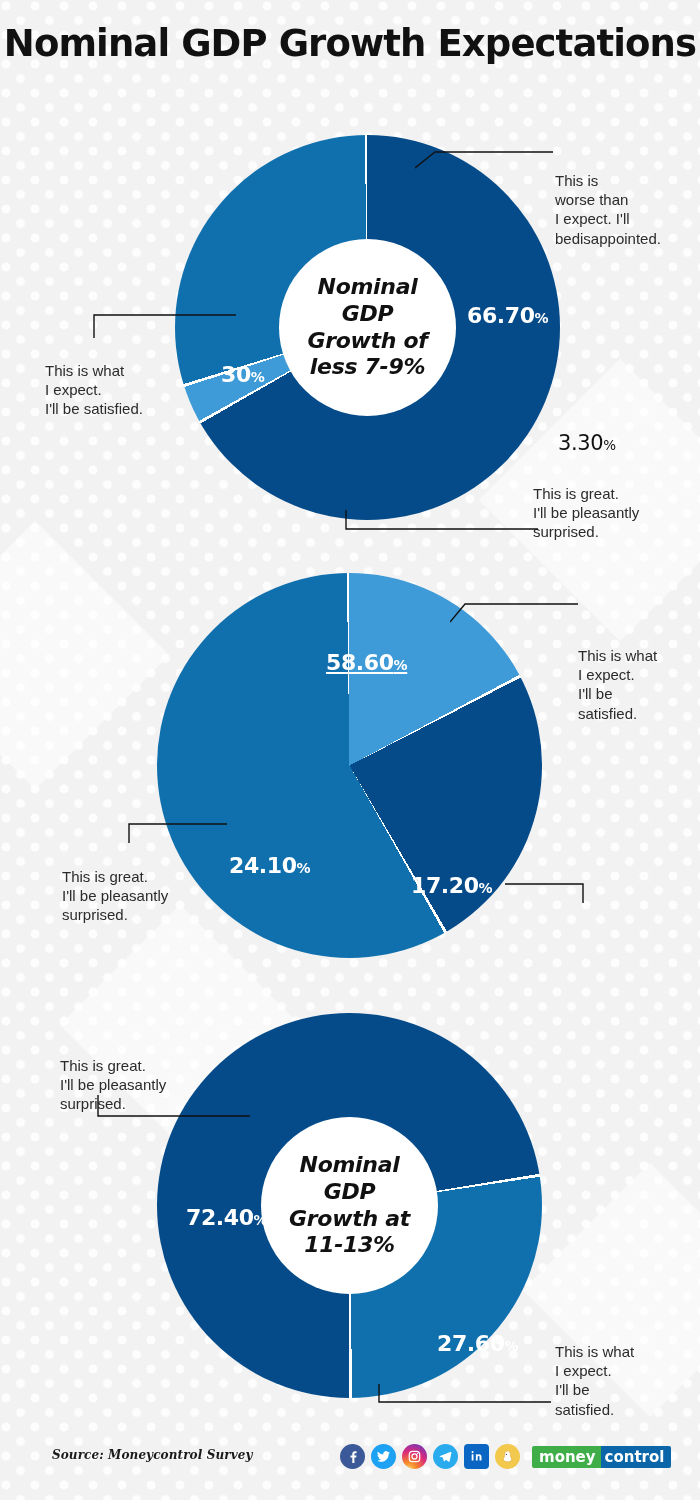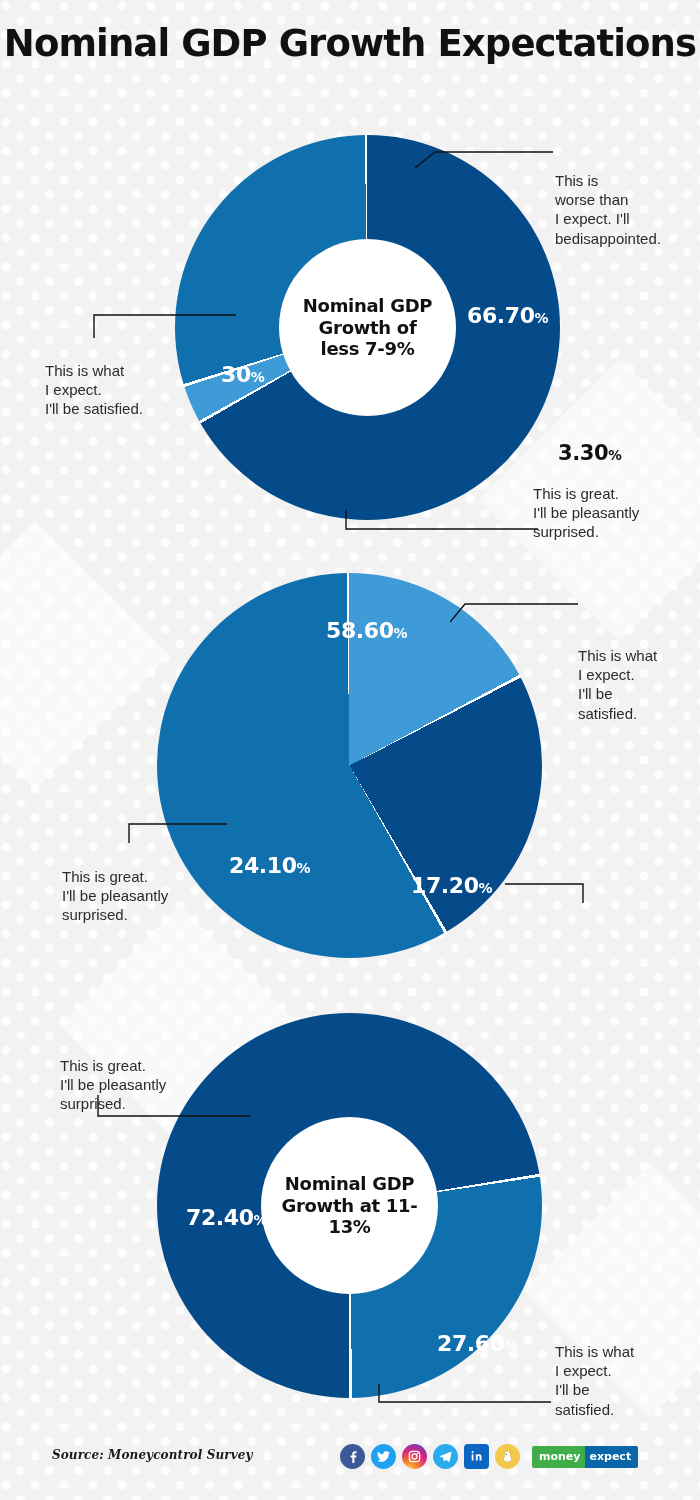--- a/index.html
+++ b/index.html
@@ -59,11 +59,12 @@
   .hole-text {
     font-family: "DejaVu Sans", sans-serif;
     font-weight: 700;
-    font-size: 18px;
+    font-size: 22px;
     line-height: 1.22;
     color: #111111;
     letter-spacing: -0.3px;
     padding: 0 20px;
+    font-style: italic;
   }
 
   .slice-label {

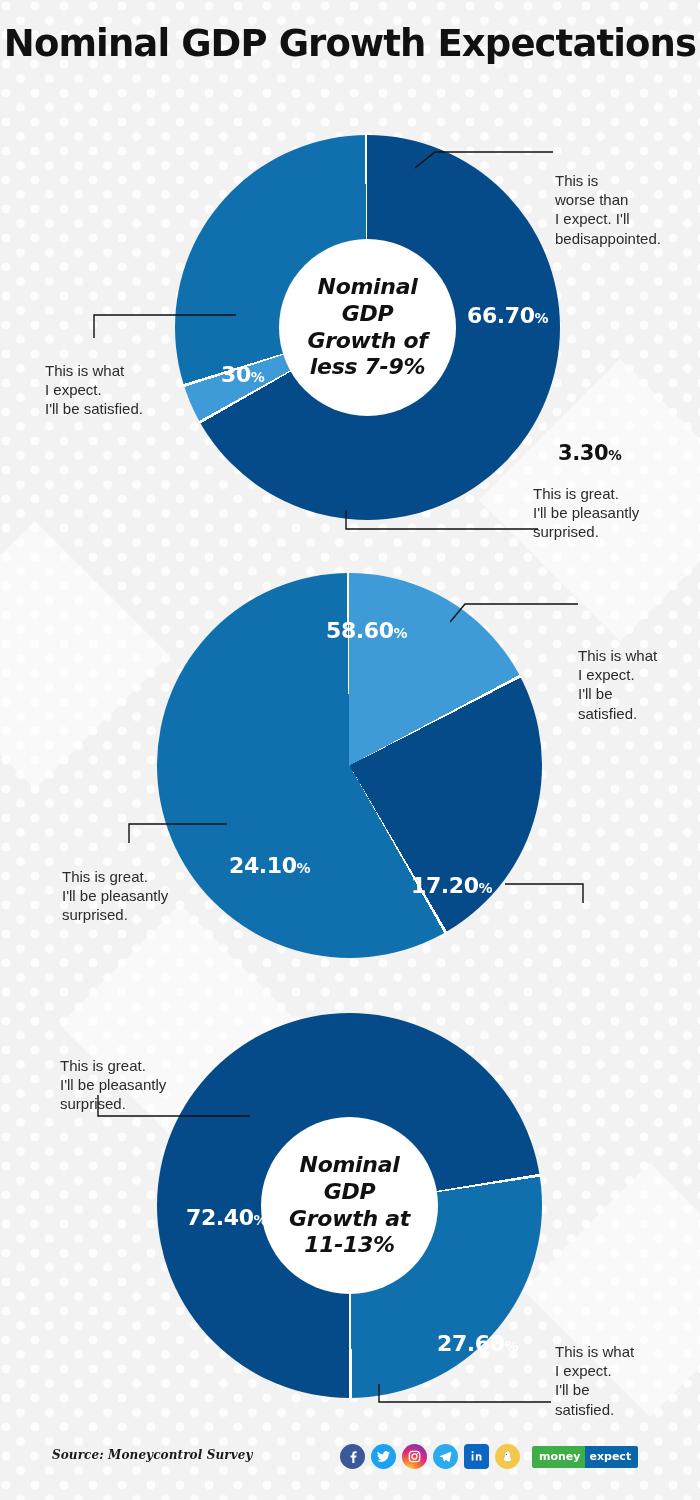--- a/index.html
+++ b/index.html
@@ -82,11 +82,10 @@
     position: absolute;
     color: #111111;
     font-family: "DejaVu Sans", sans-serif;
-    font-weight: 700;
+    font-weight: 400;
     font-size: 21px;
     white-space: nowrap;
     letter-spacing: -0.4px;
-    margin-top: 10px;
   }
   .value-dark .pct { font-size: 13.5px; }
 

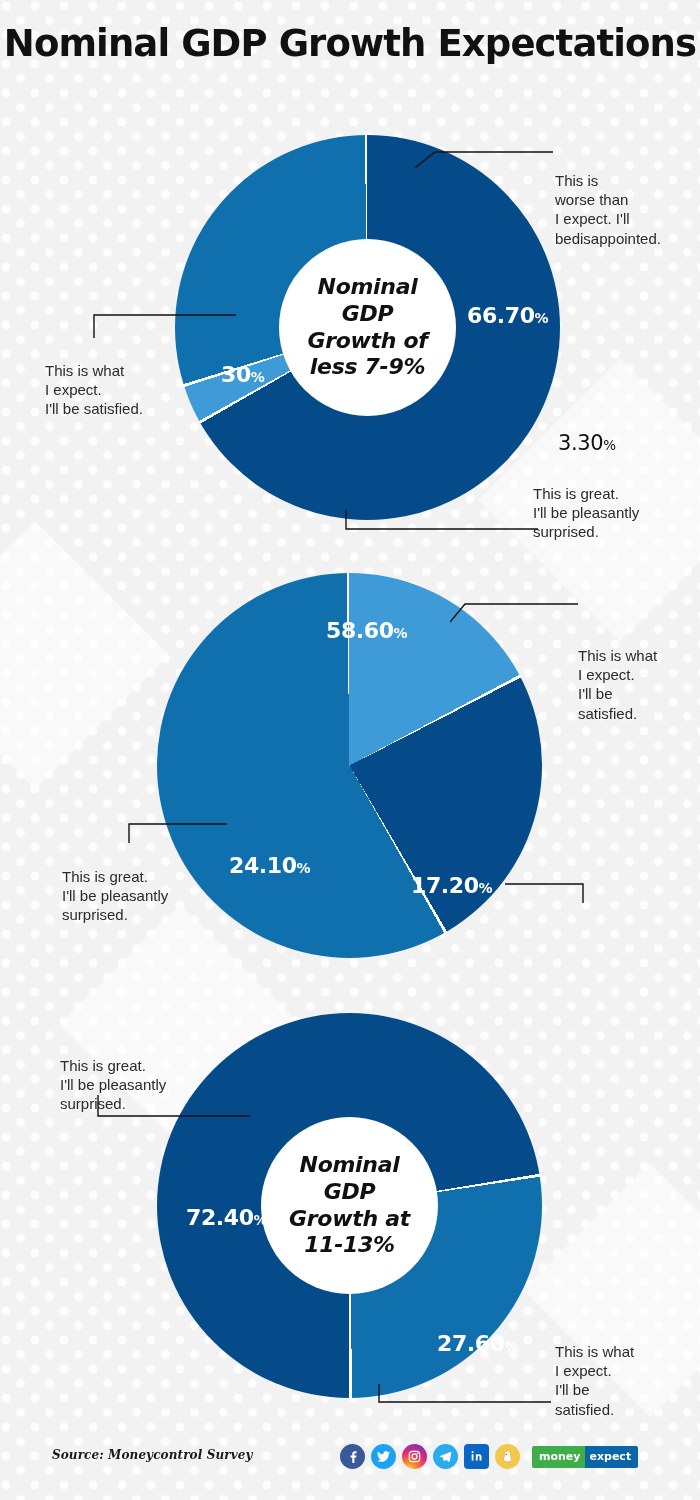--- a/index.html
+++ b/index.html
@@ -216,7 +216,7 @@
             #1070ae 150.5deg 359.2deg,
             #ffffff 359.2deg 360deg);"></div>
   </div>
-  <div class="slice-label" style="left:326px; top:618px;">
+  <div class="slice-label" style="left:326px; top:650px;text-decoration:underline;">
     <span>58.60</span><span class="pct">%</span>
   </div>
   <div class="slice-label" style="left:229px; top:853px;">

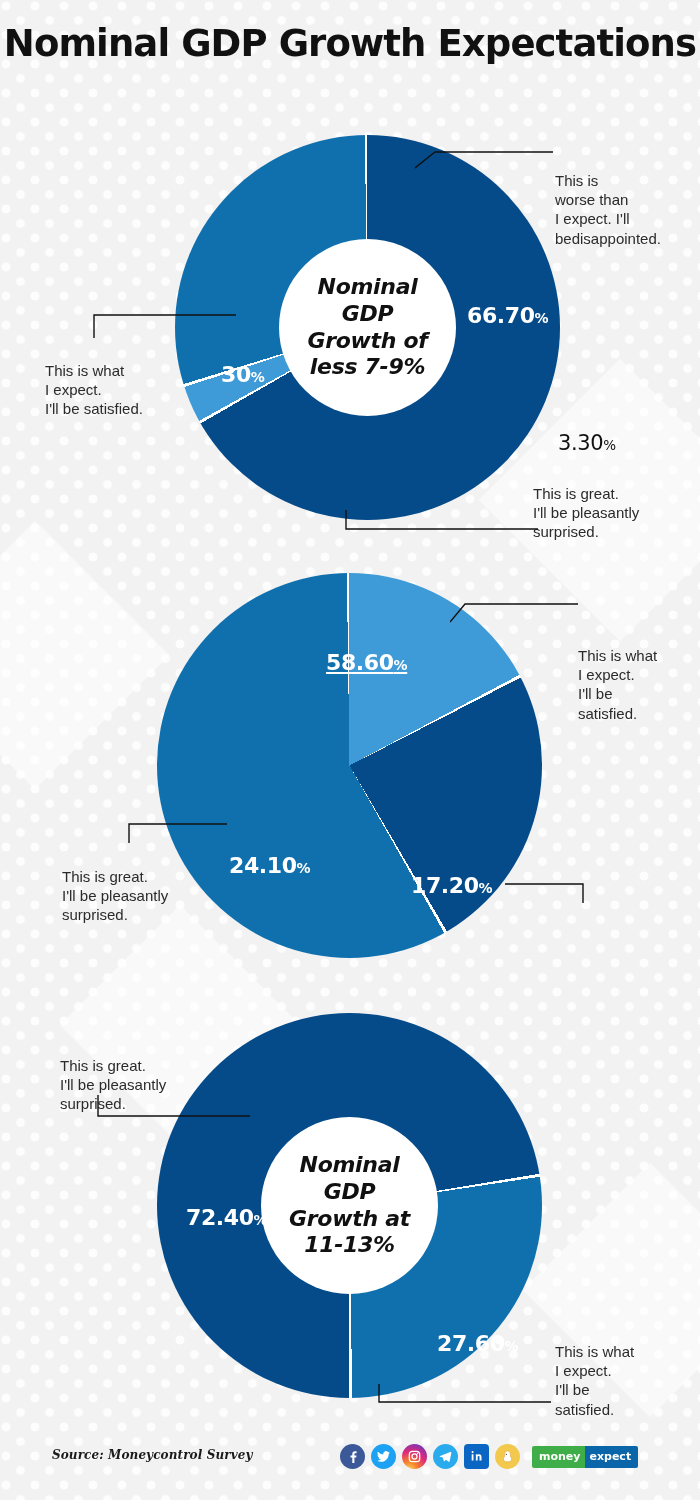--- a/index.html
+++ b/index.html
@@ -135,7 +135,7 @@
     border-radius: 2px; overflow: hidden;
     font-family: "DejaVu Sans", sans-serif;
     font-weight: 700;
-    font-size: 11px;
+    font-size: 15px;
   }
   .mc-money {
     background: #3fae49; color: #ffffff;

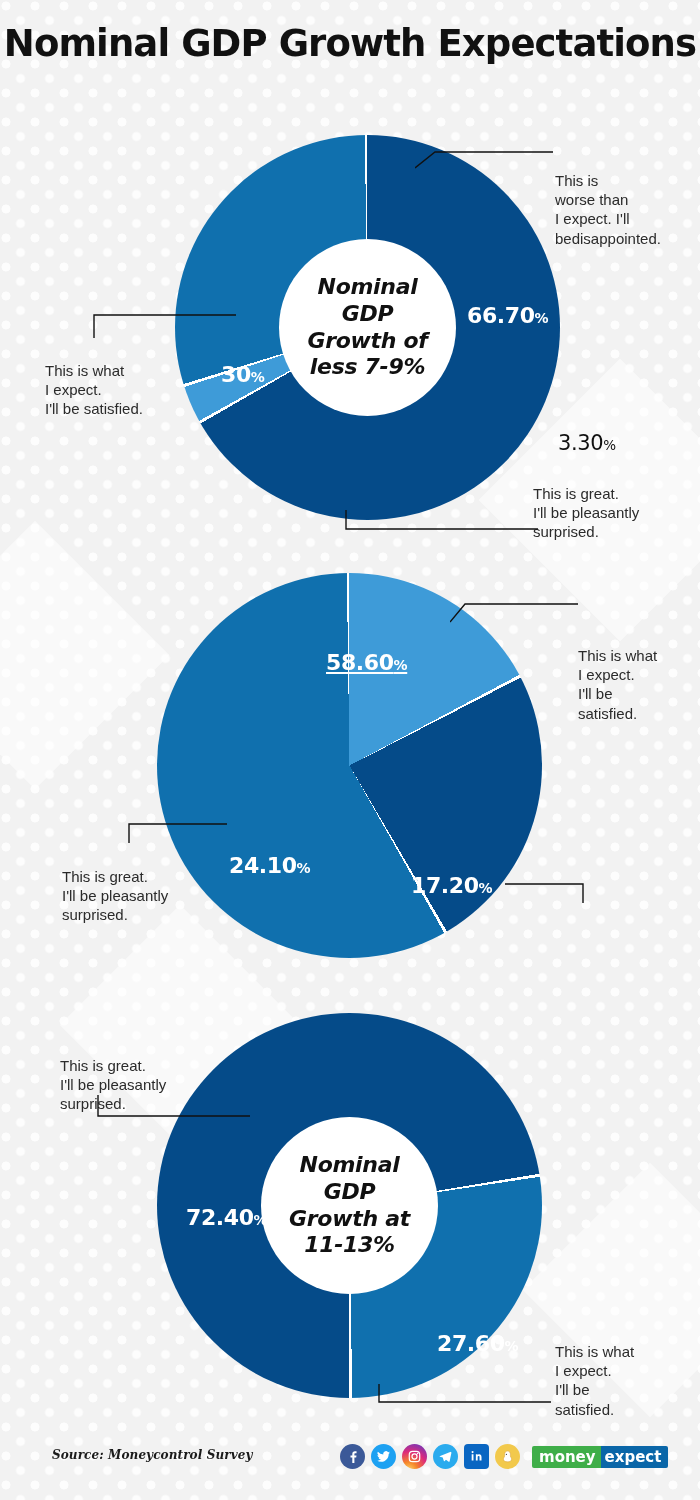--- a/index.html
+++ b/index.html
@@ -314,7 +314,7 @@
     </div>
     <div class="mc-logo">
       <span class="mc-money">money</span>
-      <span class="mc-control">expect</span>
+      <span class="mc-control">control</span>
     </div>
   </div>
 

